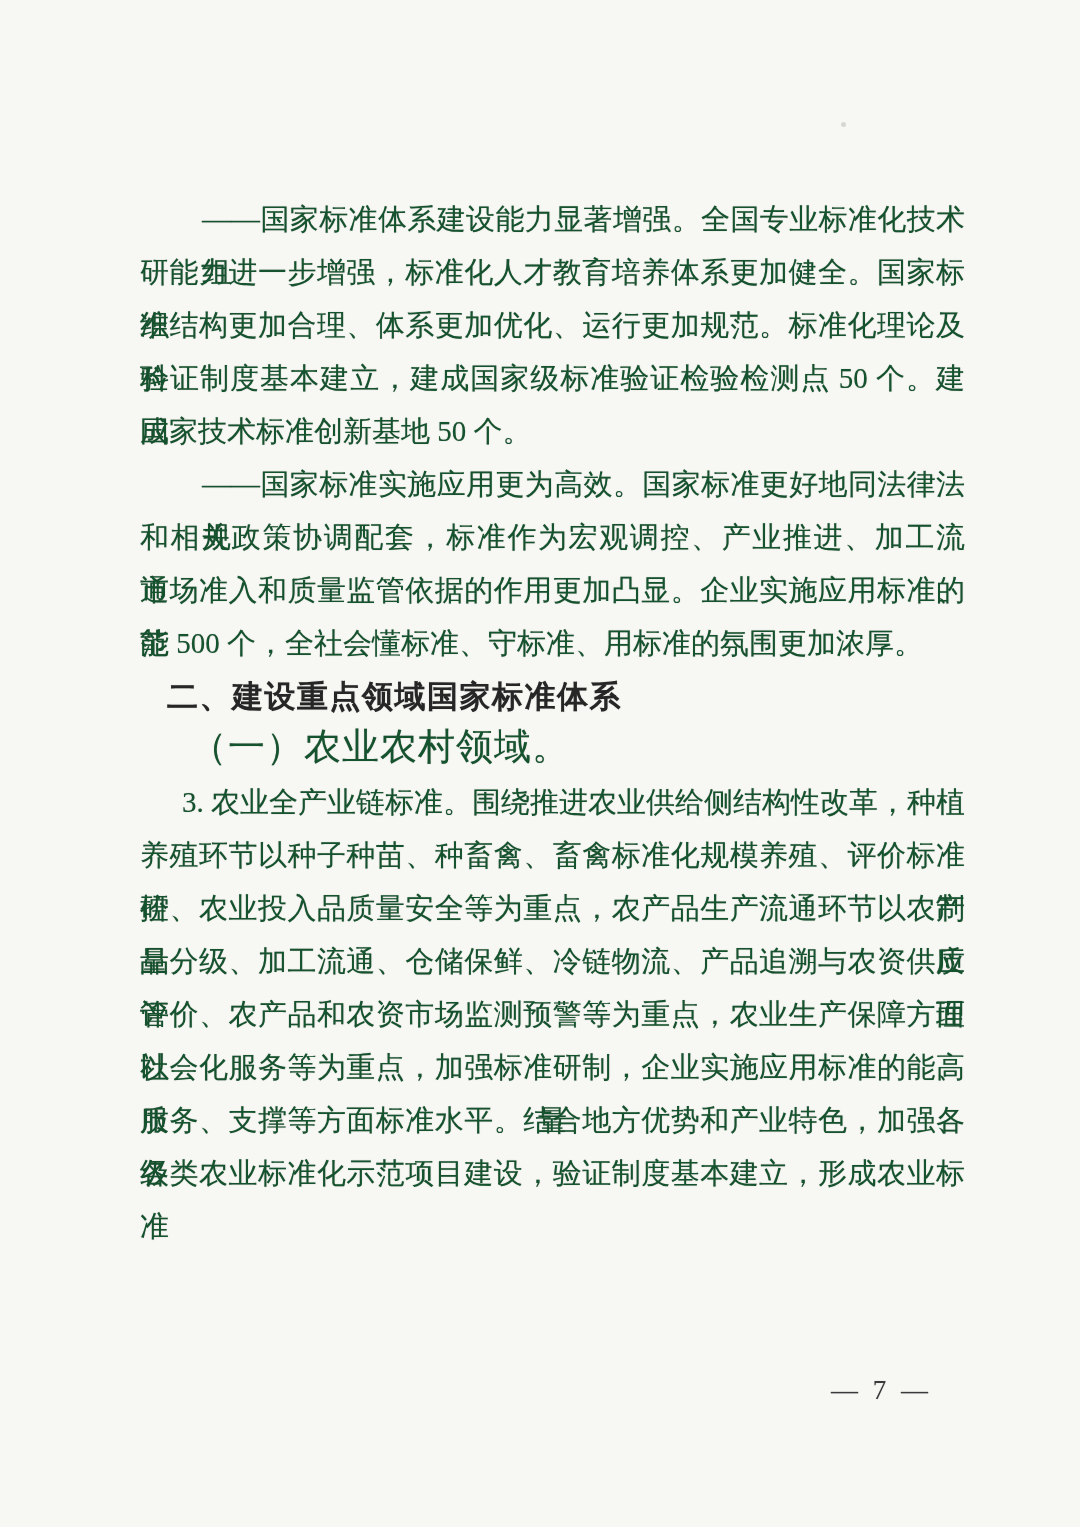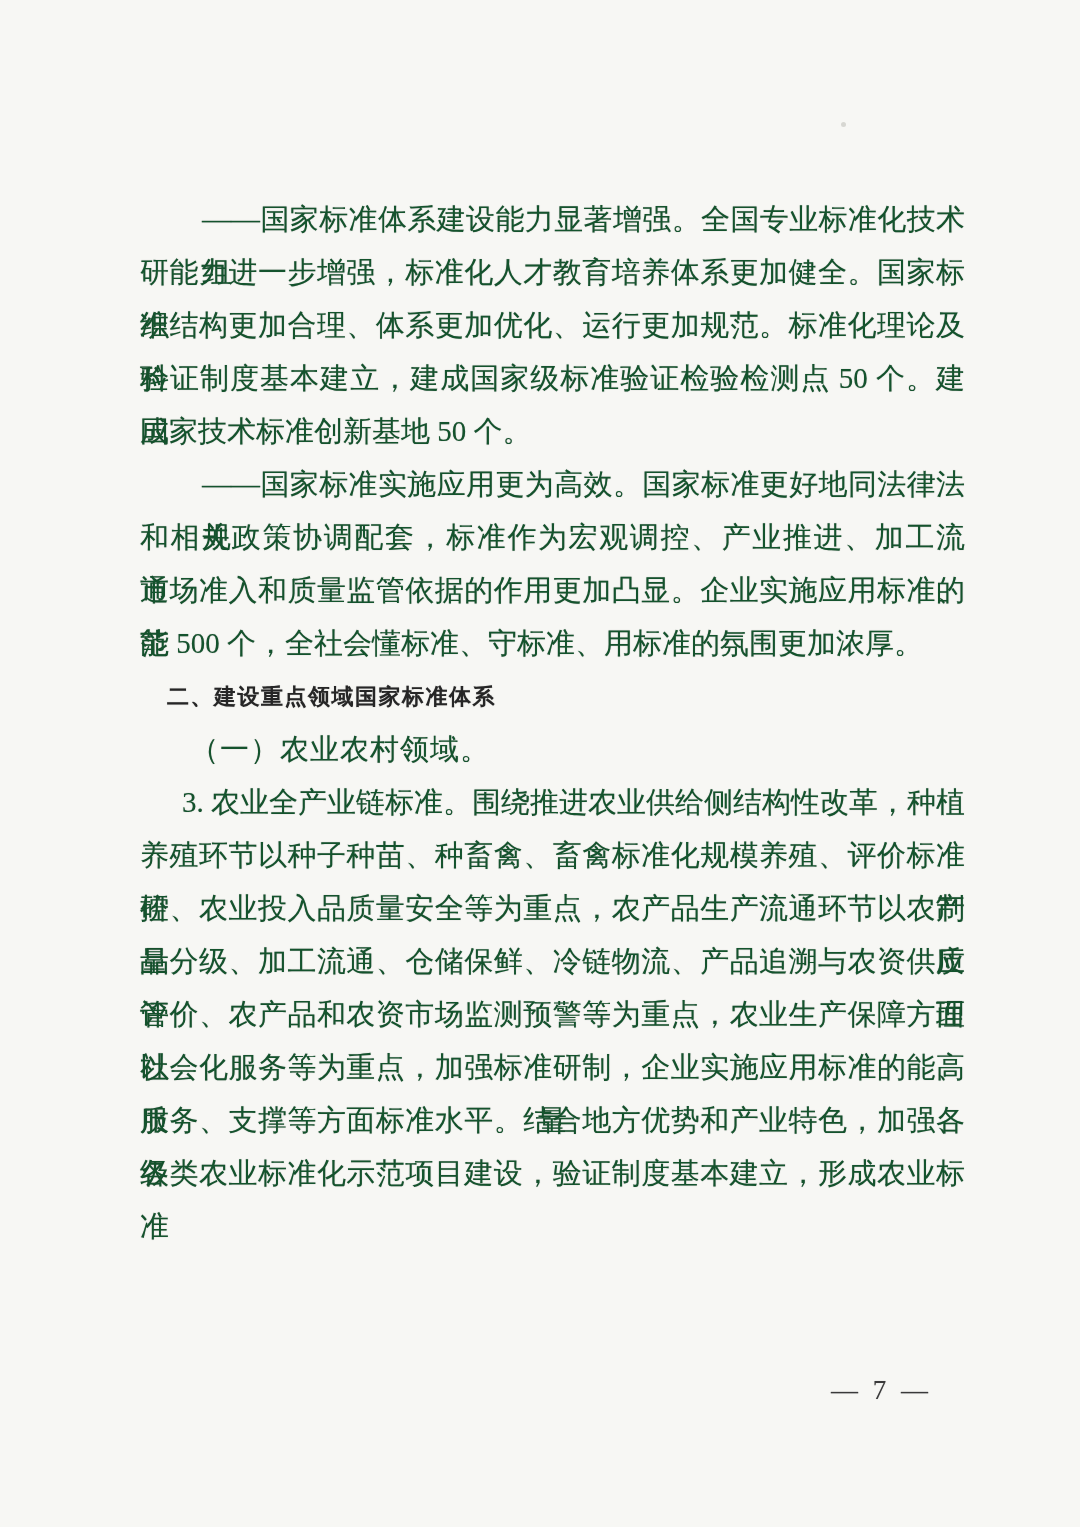--- a/index.html
+++ b/index.html
@@ -55,7 +55,7 @@
   .line.heading {
     font-family: "Liberation Sans", "DejaVu Sans", sans-serif;
     font-weight: bold;
-    font-size: 22px;
+    font-size: 31px;
     letter-spacing: 1.5px;
     color: #262626;
     text-shadow: 0 0 1px rgba(38,38,38,0.35);

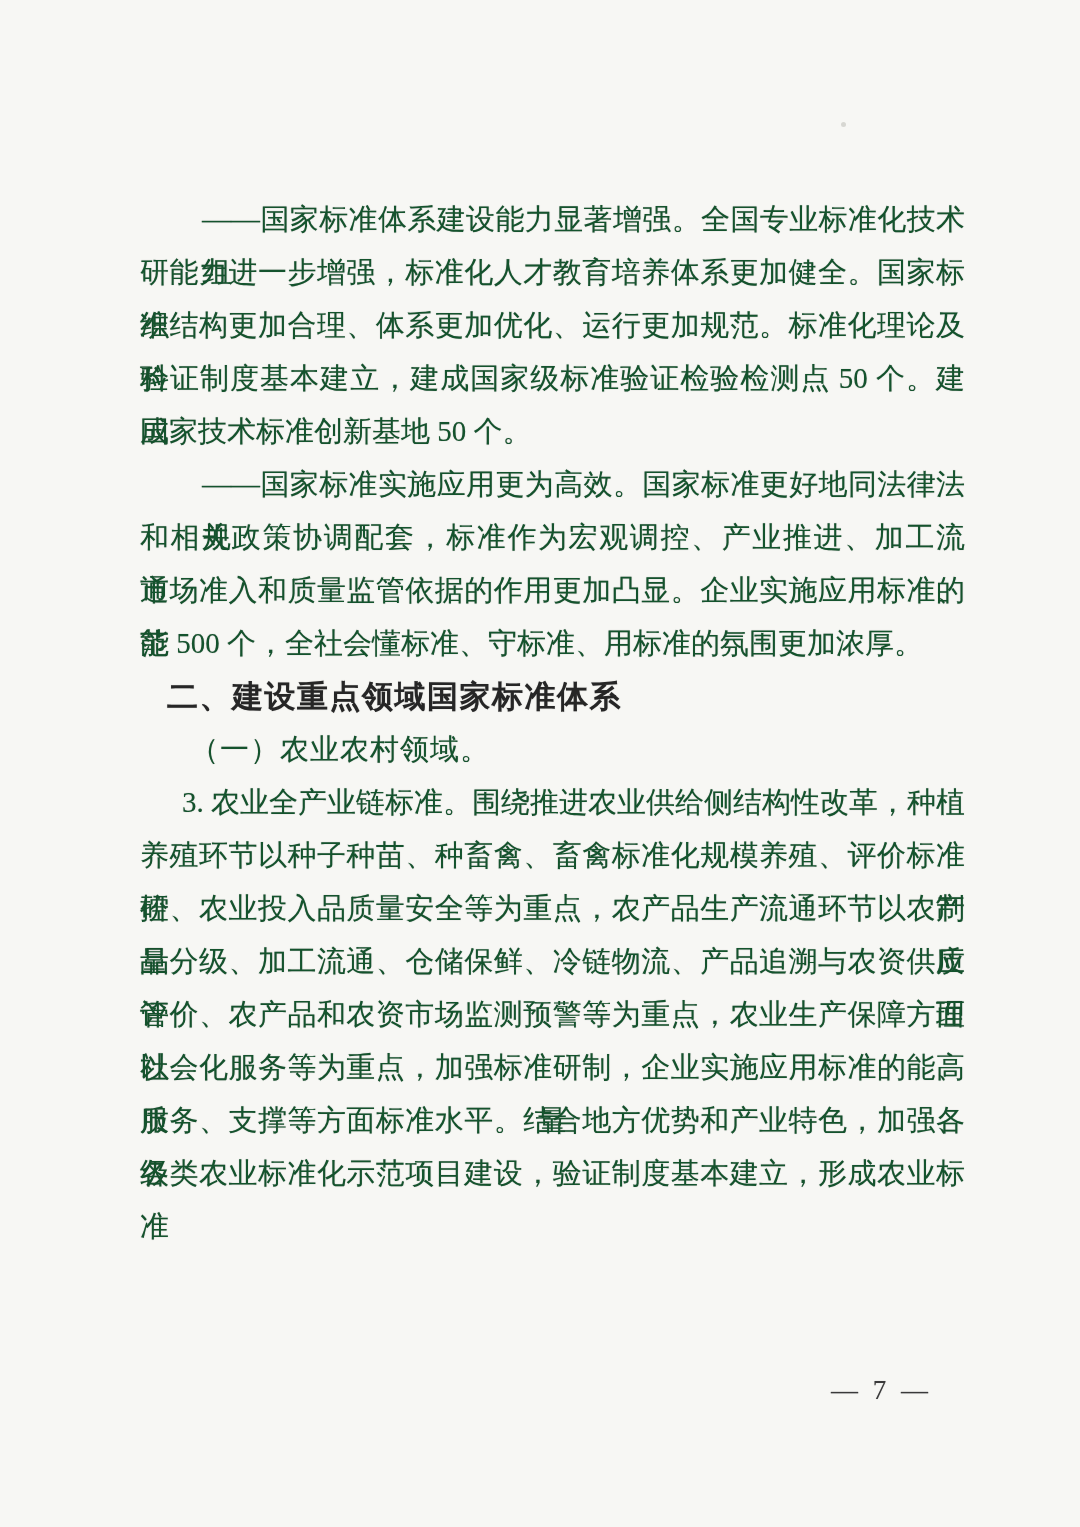--- a/index.html
+++ b/index.html
@@ -61,8 +61,9 @@
     text-shadow: 0 0 1px rgba(38,38,38,0.35);
   }
   .line.subheading {
-    font-size: 29px;
+    font-size: 37px;
     letter-spacing: 1px;
+    font-family: Liberation Mono, monospace;
   }
   .page-footer {
     position: absolute;

